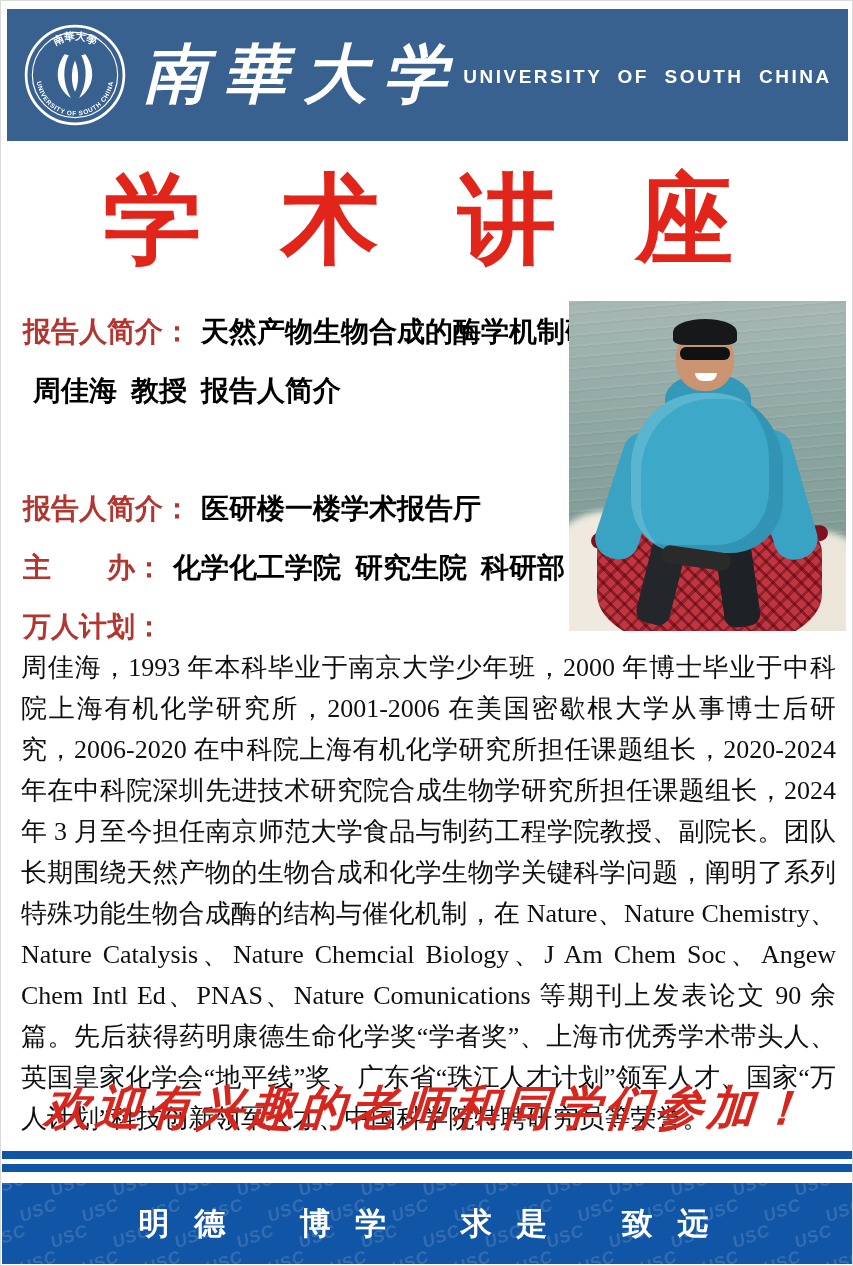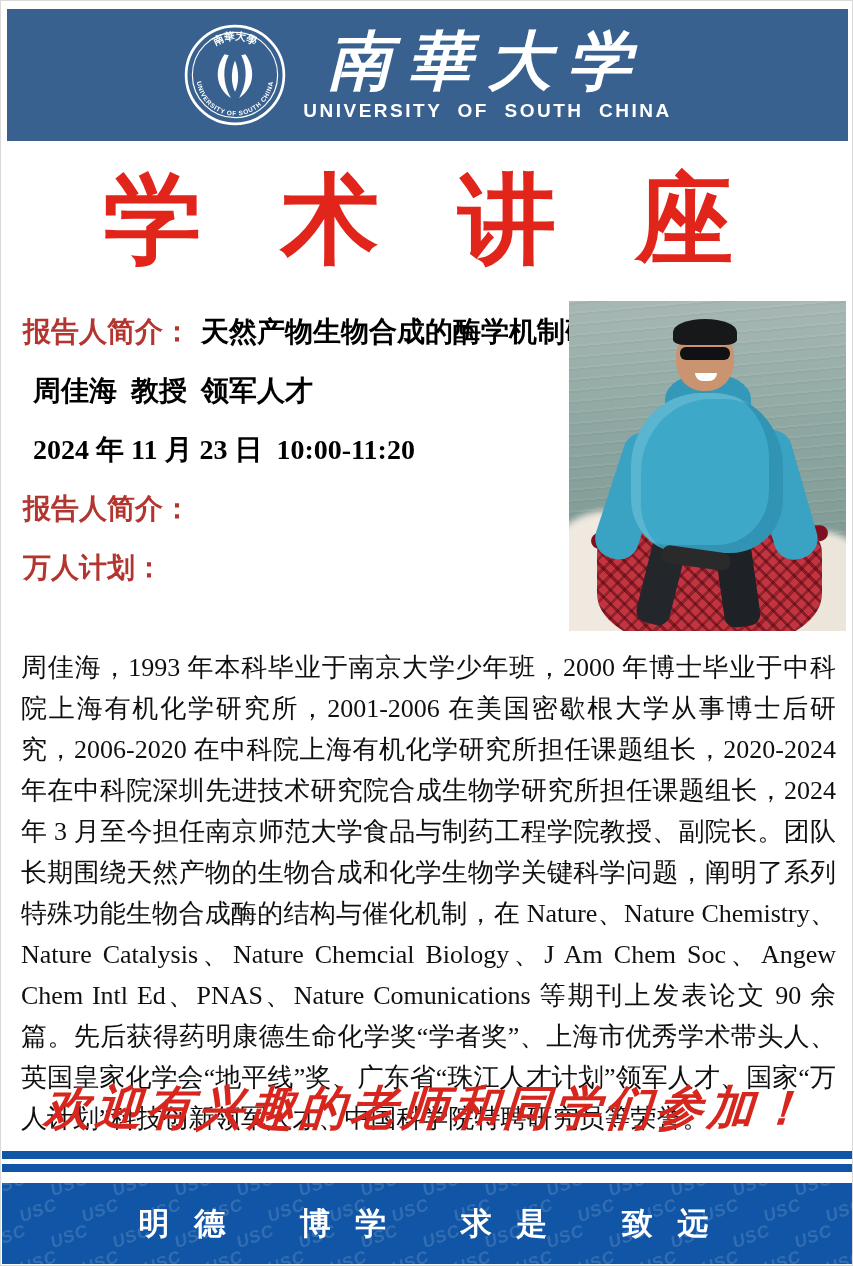--- a/index.html
+++ b/index.html
@@ -17,7 +17,7 @@
   
   .header-band{position:absolute;left:6px;top:8px;width:841px;height:132px;background:var(--c-header);display:flex;align-items:center;justify-content:center;gap:16px;}
   .seal{width:104px;height:104px;flex:0 0 auto;}
-  .header-names{display:flex;flex-direction:column;align-items:center;}
+  .header-names{display:flex;flex-direction:row;align-items:center;}
   .cn-name{color:#fff;font-size:64px;font-weight:bold;font-style:italic;letter-spacing:16px;font-family:"Liberation Serif",serif;line-height:1.05;white-space:pre;}
   .en-name{color:#fff;font-size:19px;font-weight:bold;letter-spacing:2.5px;font-family:"Liberation Sans",sans-serif;white-space:pre;margin-top:4px;}
 

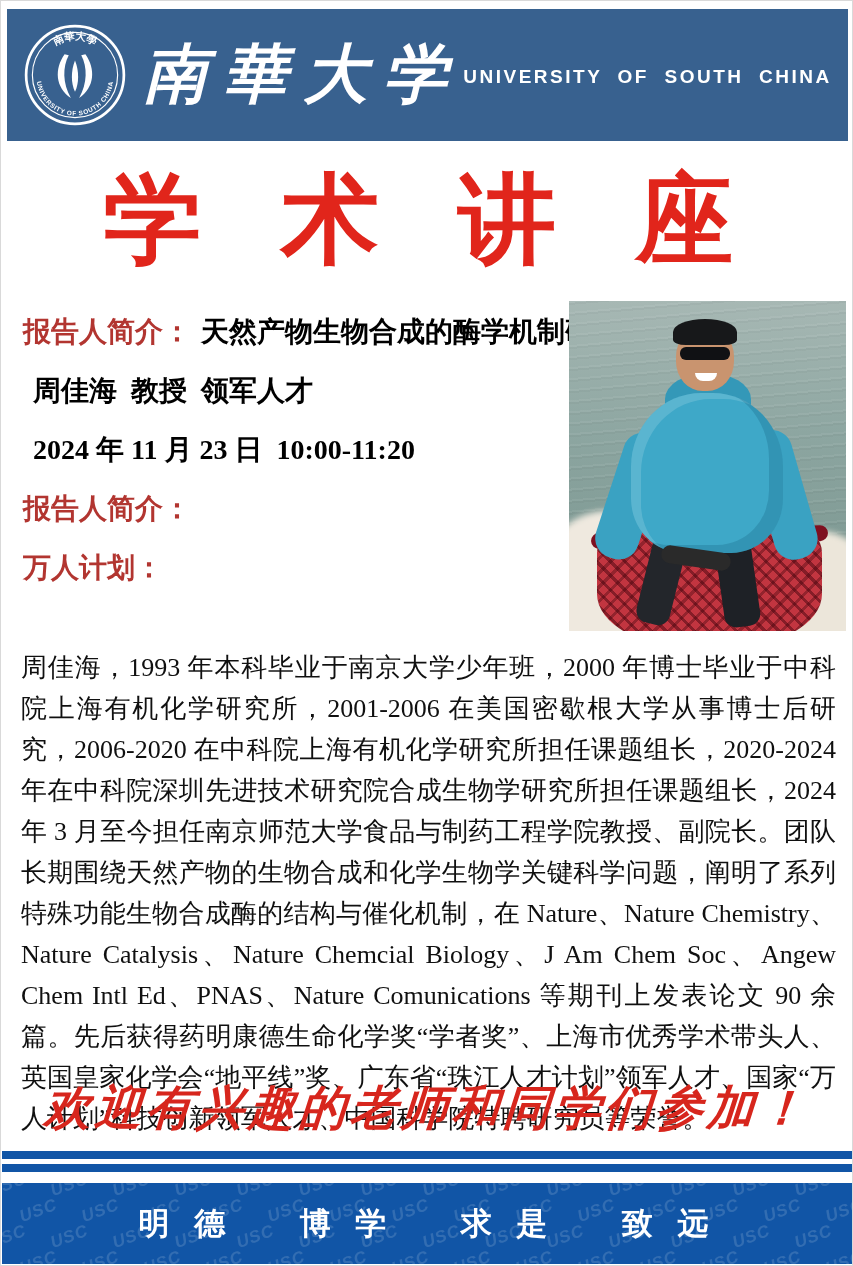--- a/index.html
+++ b/index.html
@@ -102,7 +102,7 @@
     </div>
 
     <div class="info-row">
-      <span class="info-value">周佳海  教授  领军人才</span>
+      <span class="info-value">周佳海  教授  报告人简介</span>
     </div>
 
     <div class="info-row">

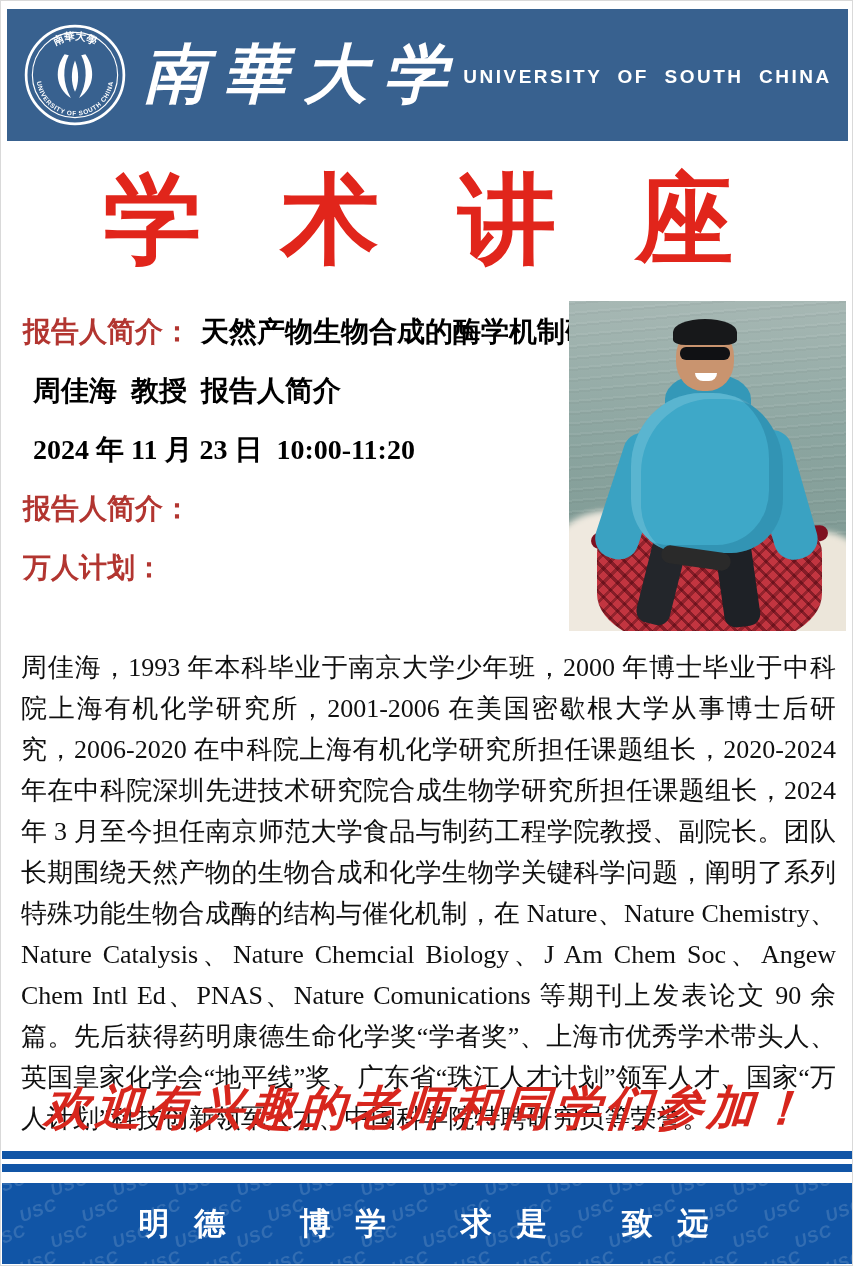--- a/index.html
+++ b/index.html
@@ -106,7 +106,6 @@
     </div>
 
     <div class="info-row">
-      <span class="info-value">2024 年 11 月 23 日  10:00-11:20</span>
     </div>
 
     <div class="info-row">

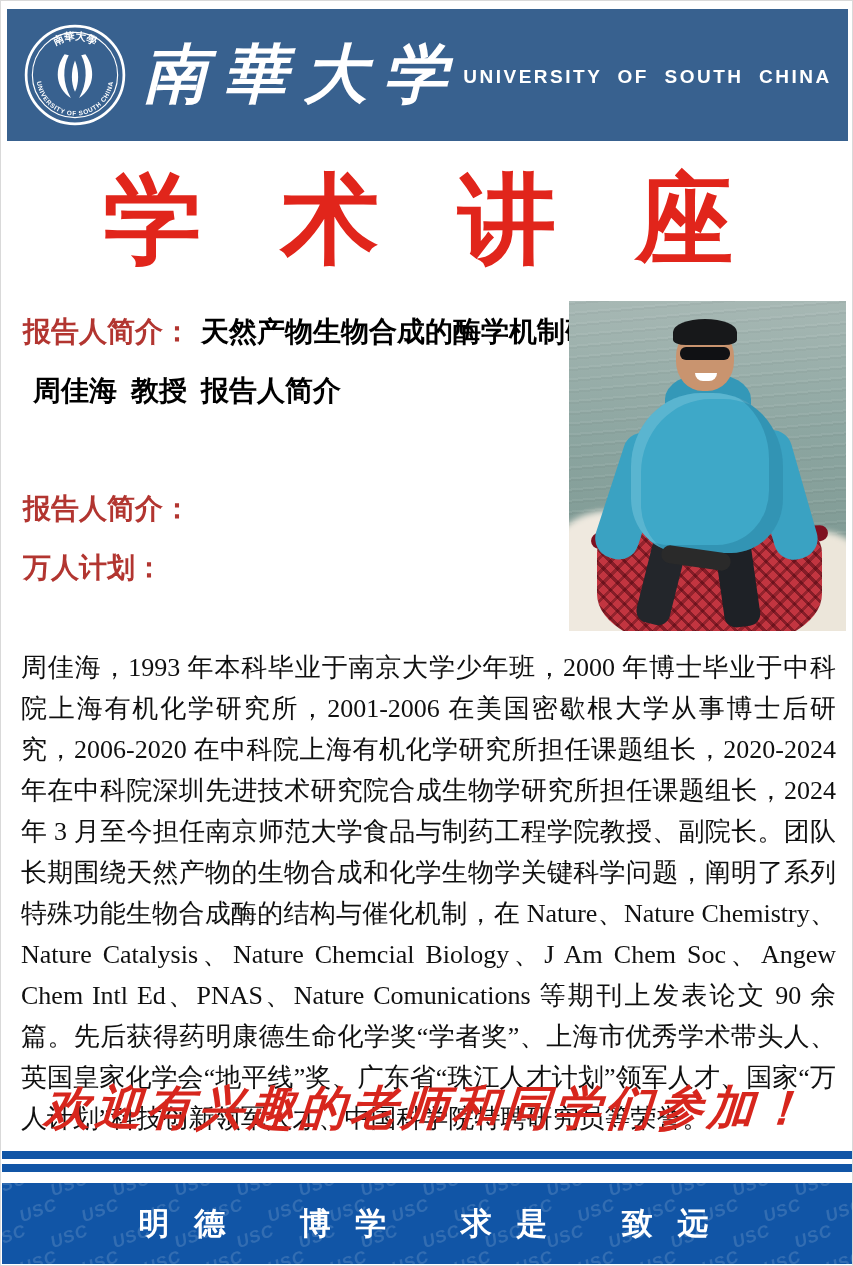--- a/index.html
+++ b/index.html
@@ -110,6 +110,7 @@
 
     <div class="info-row">
       <span class="info-label">报告人简介：</span>
+      <span class="info-value">医研楼一楼学术报告厅</span>
     </div>
 
 

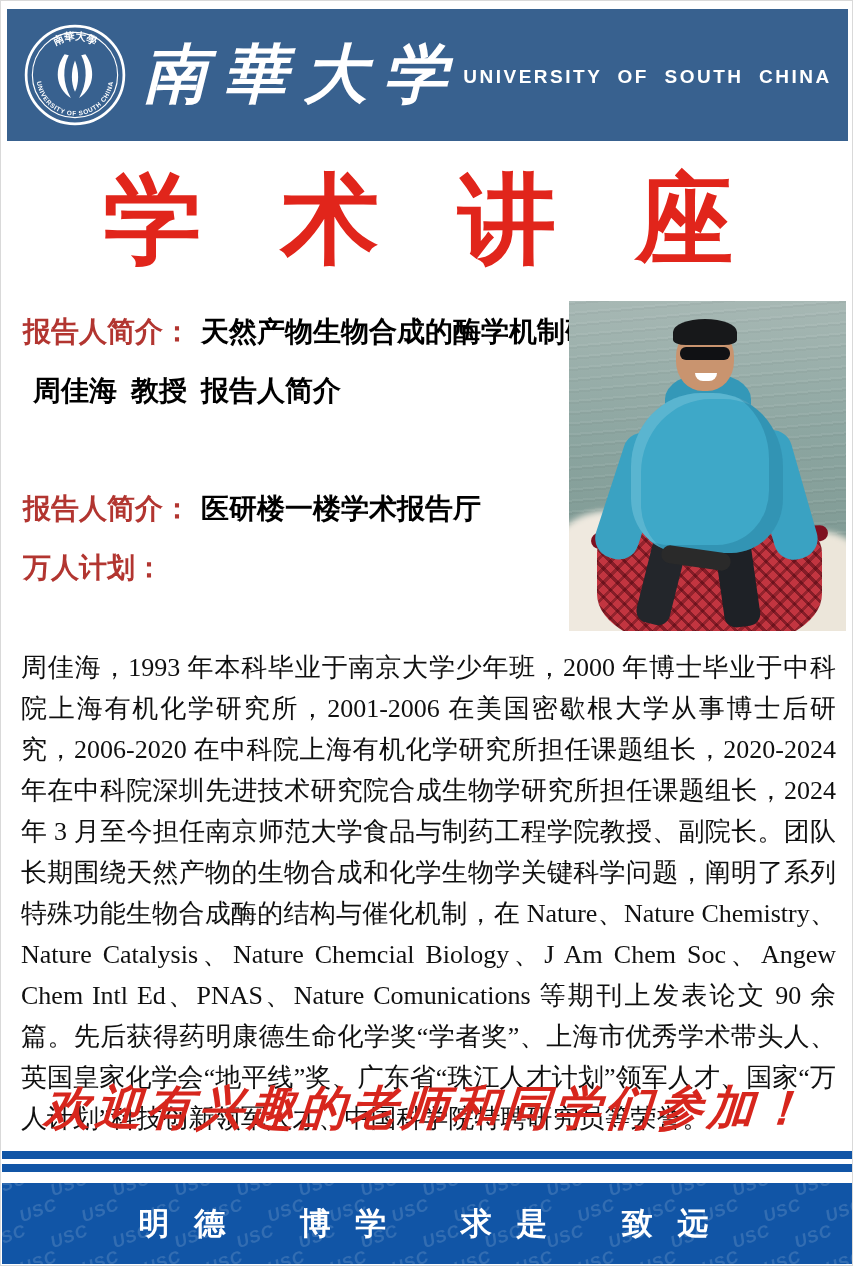--- a/index.html
+++ b/index.html
@@ -113,6 +113,10 @@
       <span class="info-value">医研楼一楼学术报告厅</span>
     </div>
 
+    <div class="info-row">
+      <span class="info-label">主　　办：</span>
+      <span class="info-value">化学化工学院  研究生院  科研部</span>
+    </div>
 
     <div class="info-row">
       <span class="info-label">万人计划：</span>

